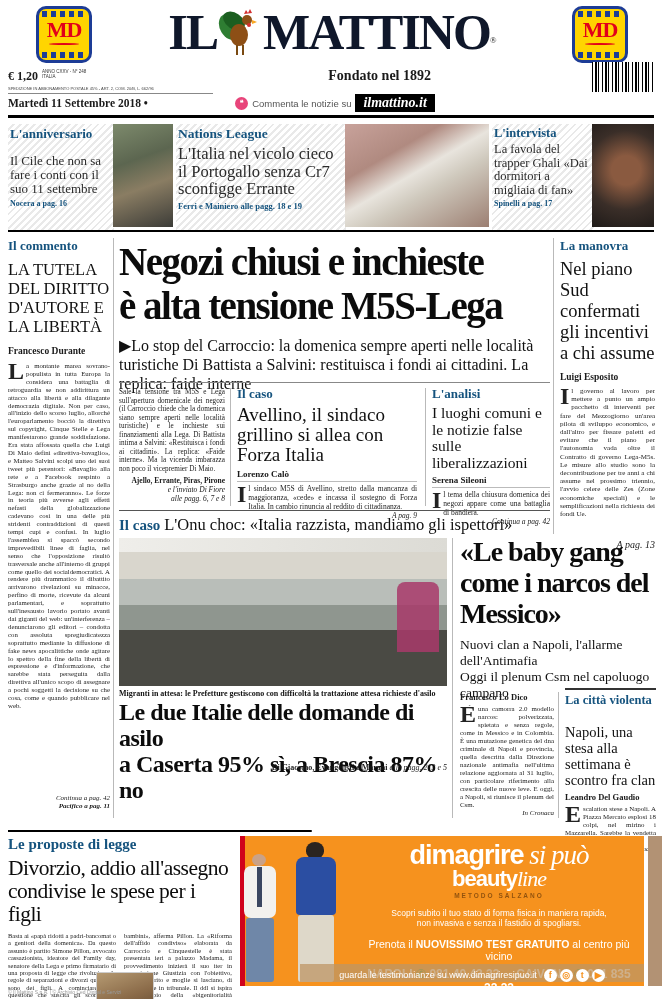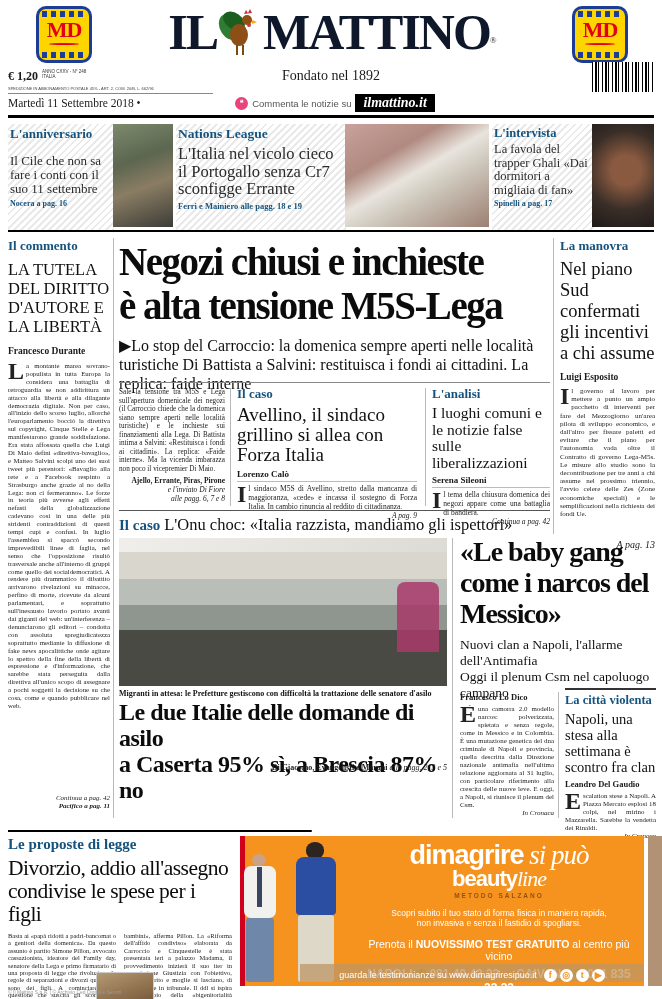--- a/index.html
+++ b/index.html
@@ -82,7 +82,7 @@
     <div class="sans" style="font-size:4px;color:#444;border-bottom:1px solid #888;padding-bottom:2px;width:205px;margin-top:2px;">SPEDIZIONE IN ABBONAMENTO POSTALE 45% - ART. 2, COM. 20/B, L. 662/96</div>
   </div>
 
-  <div class="abs" style="left:231px;top:68px;width:200px;text-align:center;font-weight:normal;font-size:14px;">Fondato nel 1892</div>
+  <div class="abs" style="left:231px;top:68px;width:200px;text-align:right;font-weight:bold;font-size:14px;">Fondato nel 1892</div>
 
   <div class="barcode" style="left:592px;top:62px;width:62px;height:30px;"></div>
 

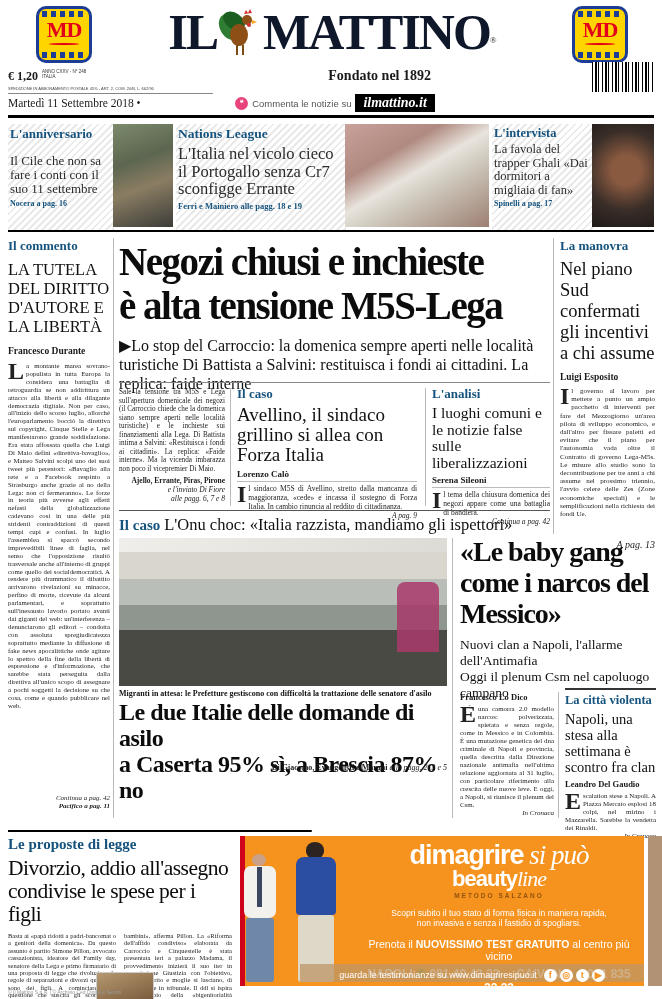--- a/index.html
+++ b/index.html
@@ -86,7 +86,7 @@
 
   <div class="barcode" style="left:592px;top:62px;width:62px;height:30px;"></div>
 
-  <div class="abs" style="left:8px;top:97px;font-weight:normal;font-size:11.5px;">Martedì 11 Settembre 2018 •</div>
+  <div class="abs" style="left:8px;top:97px;font-weight:bold;font-size:11.5px;">Martedì 11 Settembre 2018 •</div>
 
   <div class="abs" style="left:210px;top:93px;width:250px;text-align:center;">
     <span class="bubble">❝</span>

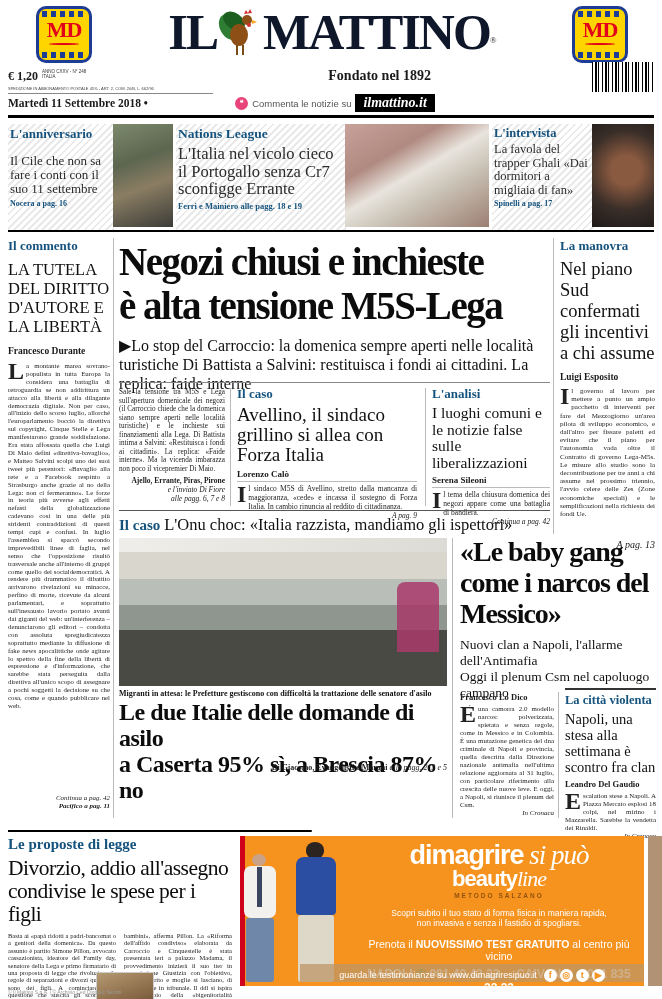--- a/index.html
+++ b/index.html
@@ -183,7 +183,7 @@
     <div class="abs" style="right:8px;top:44px;width:42px;height:70px;background:#a83a6a;border-radius:8px 8px 0 0;opacity:.85;"></div>
     <div class="abs" style="left:0;top:0;width:100%;height:14px;background:linear-gradient(90deg,#efeeea,#dcdbd5);"></div>
   </div>
-  <div class="abs caption" style="left:119px;top:689px;width:328px;">Migranti in attesa: le Prefetture gestiscono con difficoltà la trattazione delle senatore d'asilo</div>
+  <div class="abs caption" style="left:119px;top:689px;width:328px;">Migranti in attesa: le Prefetture gestiscono con difficoltà la trattazione attesa richieste d'asilo</div>
 
   <div class="abs" style="left:119px;top:699px;width:330px;font-weight:bold;font-size:24px;line-height:26px;letter-spacing:-0.5px;color:#0c0c0c;">
     <div>Le due Italie delle domande di asilo</div>

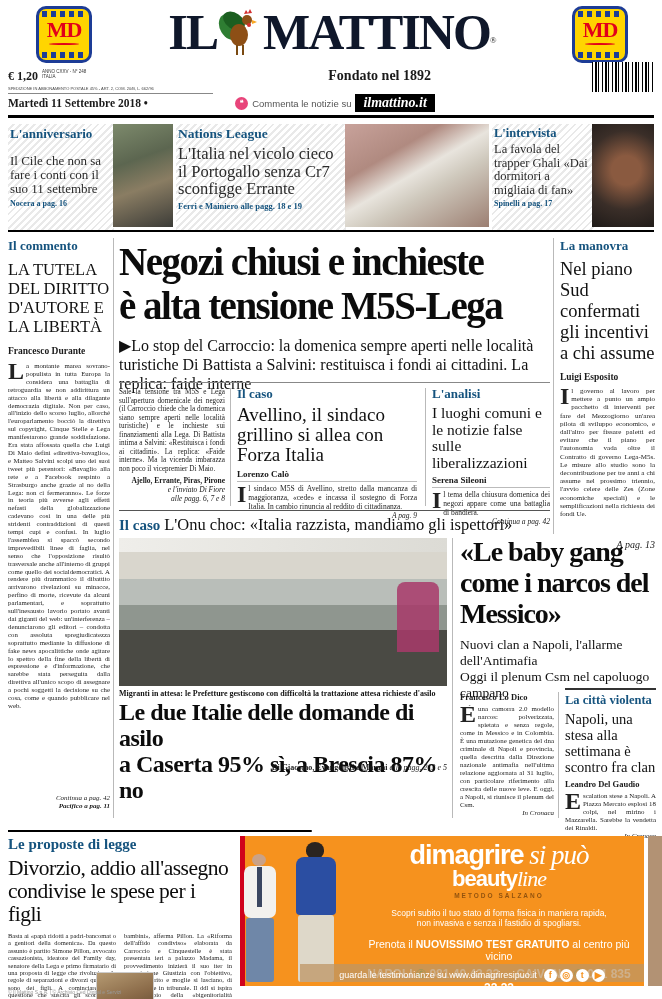--- a/index.html
+++ b/index.html
@@ -210,7 +210,7 @@
 
   <div class="abs" style="left:565px;top:688px;width:91px;border-top:2px solid #333;padding-top:3px;">
     <div class="kicker" style="font-size:12.5px;">La città violenta</div>
-    <div style="font-size:14.5px;line-height:16px;margin-top:3px;color:#111;">Napoli, una stesa alla settimana è scontro fra clan</div>
+    <div style="font-size:14.5px;line-height:16px;margin-top:16px;color:#111;">Napoli, una stesa alla settimana è scontro fra clan</div>
     <div class="byline" style="font-size:8.5px;margin-top:4px;">Leandro Del Gaudio</div>
     <div class="body-text dropcap" style="font-size:6.9px;line-height:8px;margin-top:3px;">Escalation stese a Napoli. A Piazza Mercato esplosi 18 colpi, nel mirino i Mazzarella. Sarebbe la vendetta dei Rinaldi.</div>
     <div class="pref" style="font-size:7px;text-align:right;">In Cronaca</div>

